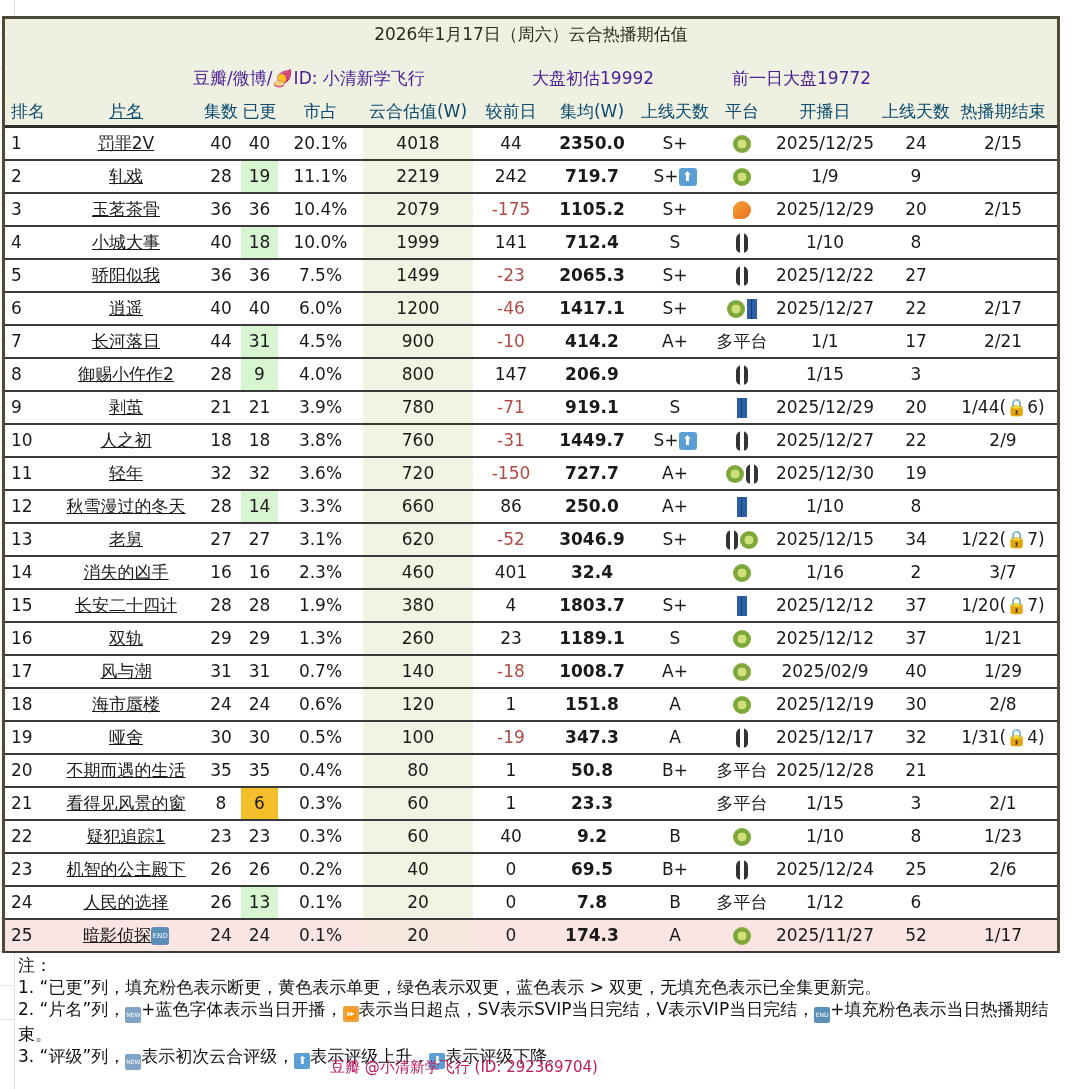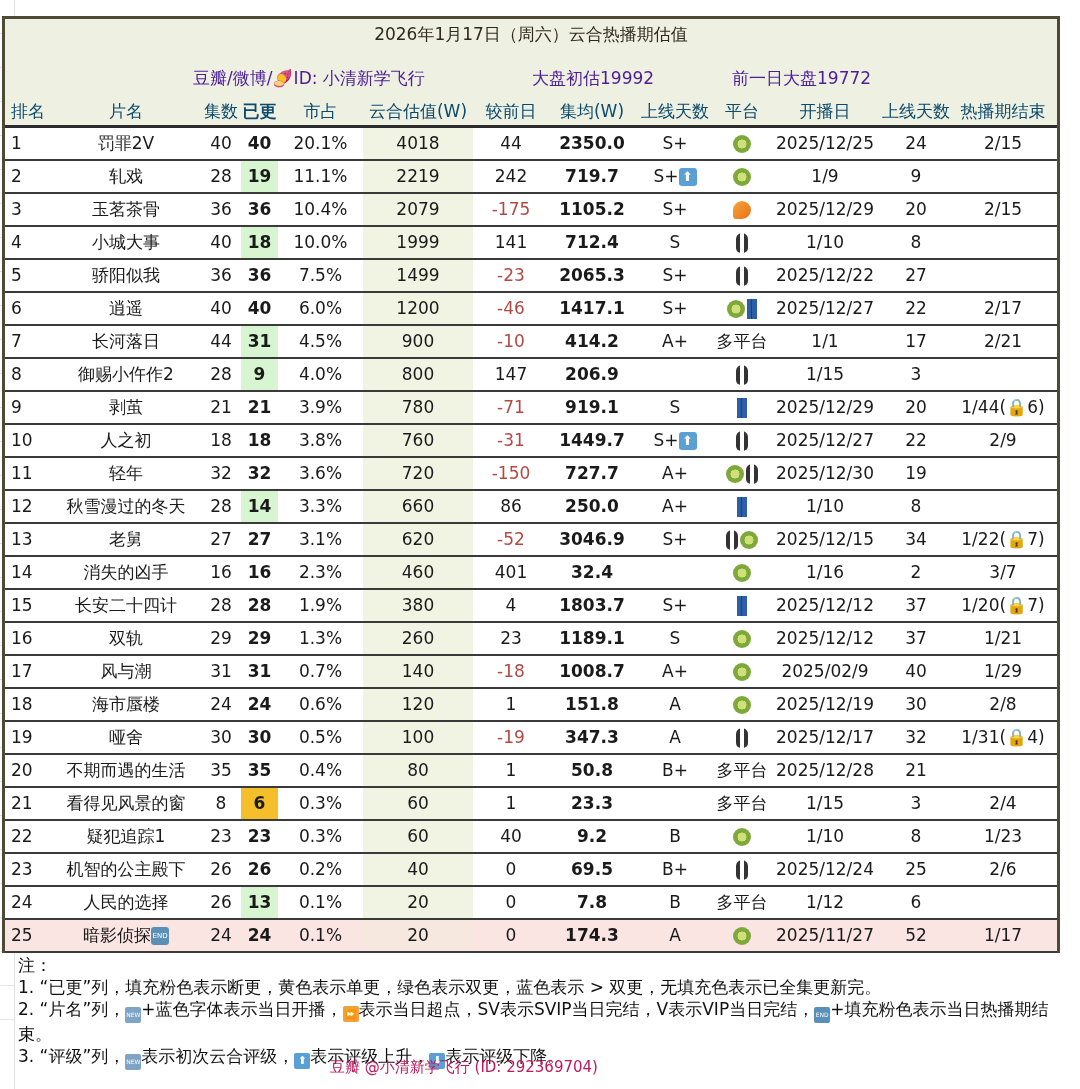--- a/index.html
+++ b/index.html
@@ -21,7 +21,7 @@
   .row.ended { background:#fbe5e3; }
   .row div { font-size:17px; line-height:31px; text-align:center; white-space:nowrap; overflow:hidden; }
   .c-rank { width:46px; text-align:left !important; padding-left:6px; box-sizing:border-box; }
-  .c-name { width:150px; }
+  .c-name { width:150px;text-decoration:underline; }
   .c-eps { width:40px; }
   .c-upd { width:37px;font-weight:bold; }
   .c-share { width:85px; }

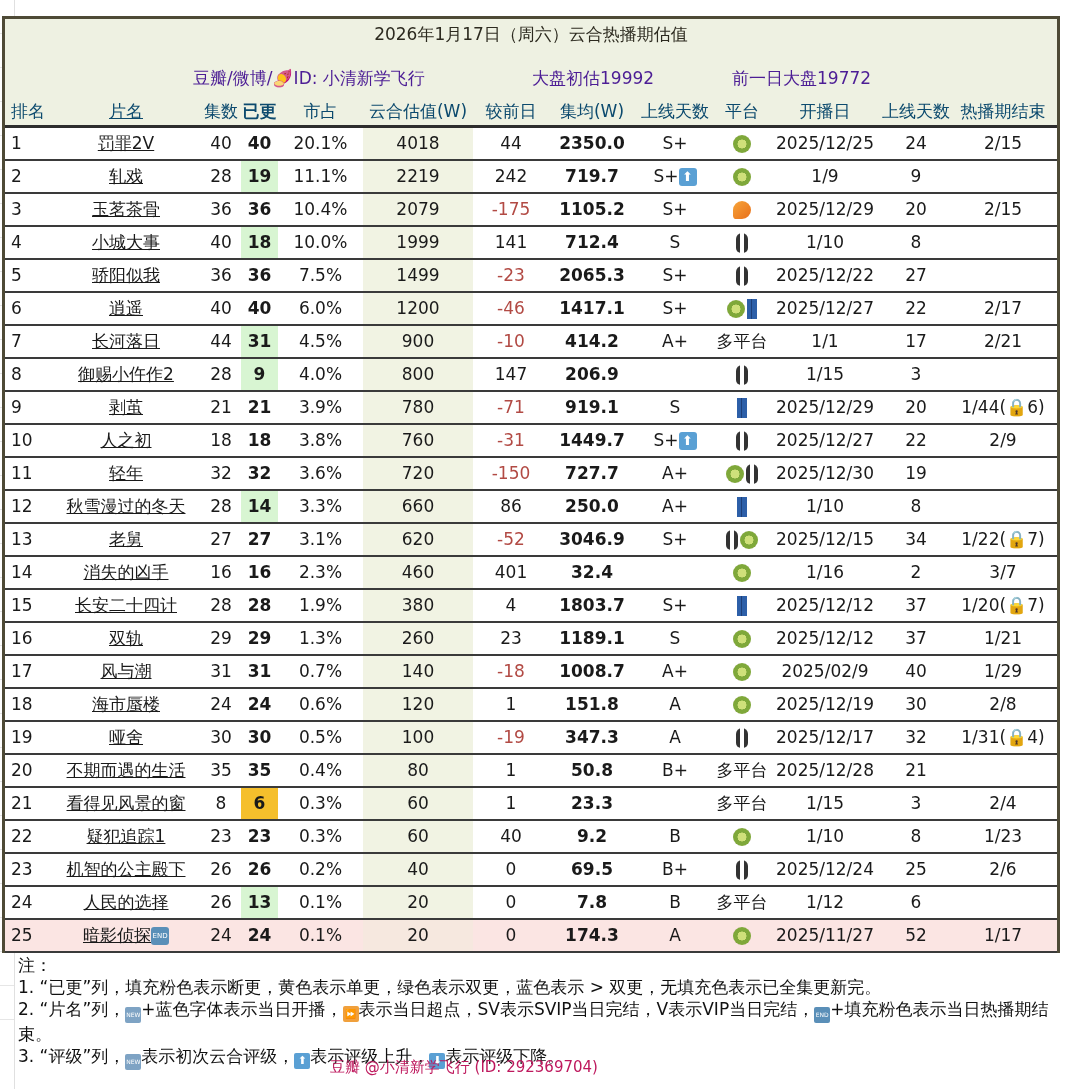--- a/index.html
+++ b/index.html
@@ -23,7 +23,7 @@
   .c-rank { width:46px; text-align:left !important; padding-left:6px; box-sizing:border-box; }
   .c-name { width:150px;text-decoration:underline; }
   .c-eps { width:40px; }
-  .c-upd { width:37px;font-weight:bold; }
+  .c-upd { width:37px; }
   .c-share { width:85px; }
   .c-val { width:110px; background:#f1f3e3; }
   .row.ended .c-val { background:#f6e8df; }

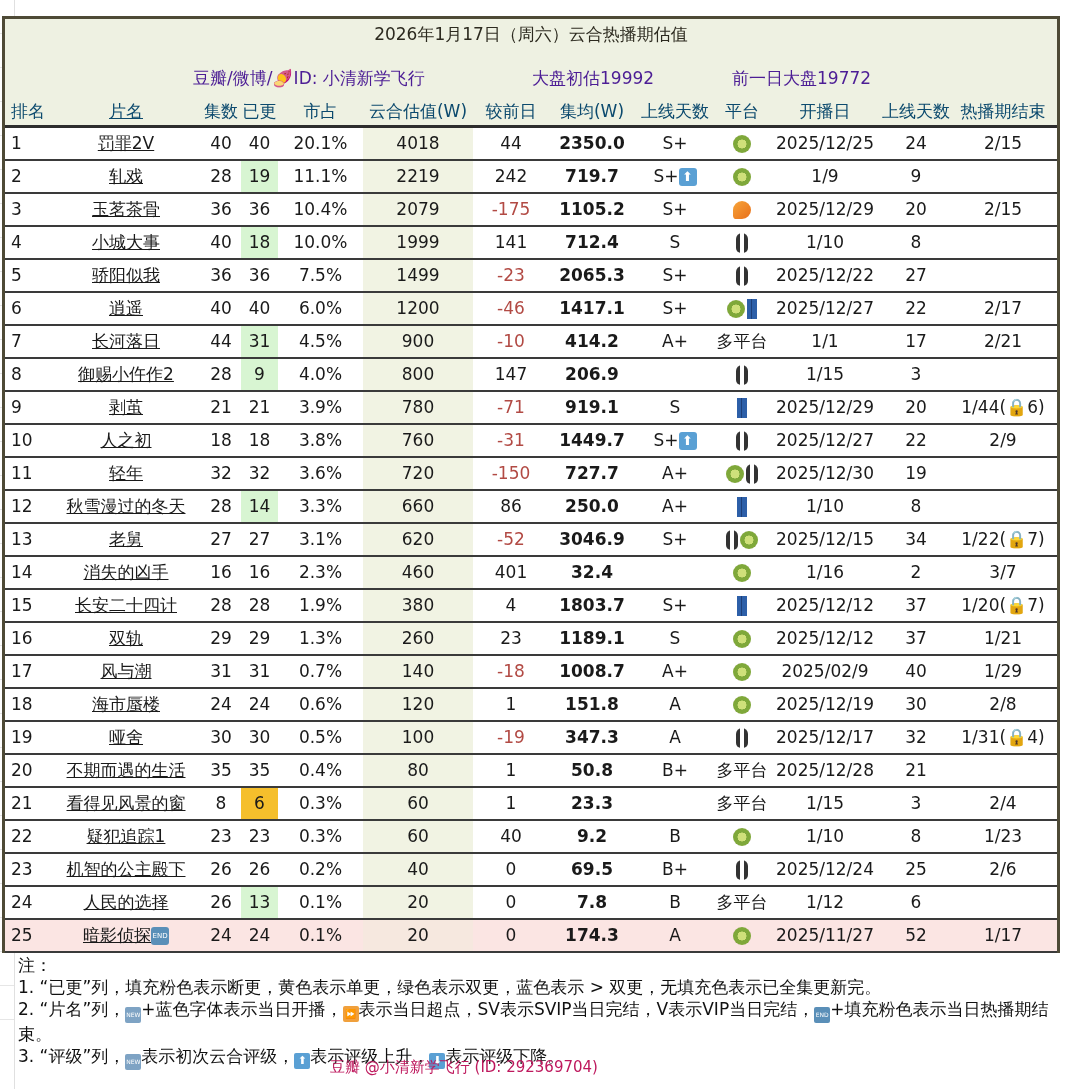--- a/index.html
+++ b/index.html
@@ -429,7 +429,7 @@
         <div class="c-plat"><span>多平台</span></div>
         <div class="c-start">1/15</div>
         <div class="c-days">3</div>
-        <div class="c-end"><span>2/4</span></div>
+        <div class="c-end"><span>2/1</span></div>
       </div>
       <div class="row">
         <div class="c-rank">22</div>

